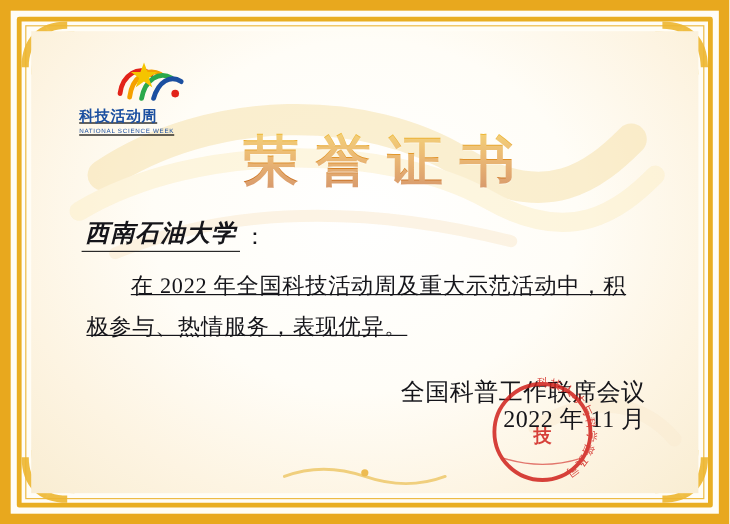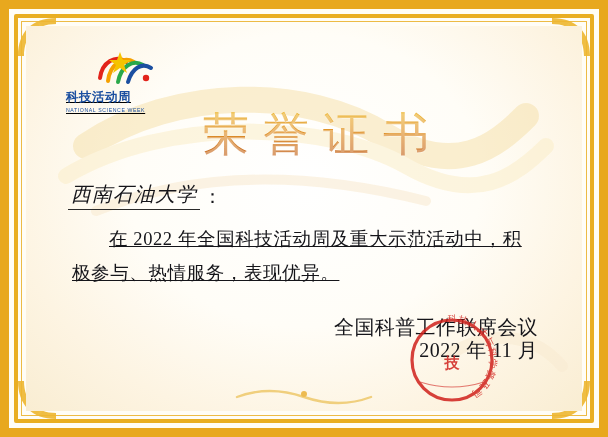--- a/index.html
+++ b/index.html
@@ -157,7 +157,7 @@
     text-align: center;
     font-family: "Liberation Serif", serif;
     font-size: 46px;
-    font-weight: normal;
+    font-weight: bold;
     letter-spacing: 14px;
     text-indent: 14px;
     background: linear-gradient(180deg,#f2c434 0%, #e0922a 45%, #b9531a 100%);

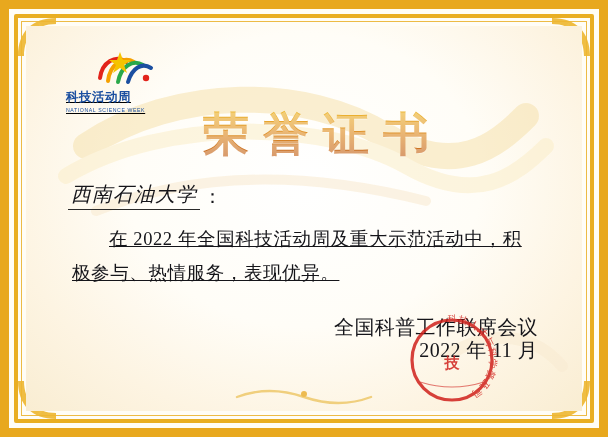--- a/index.html
+++ b/index.html
@@ -184,6 +184,7 @@
     min-width: 132px;
     text-align: center;
     font-style: italic;
+    font-weight: bold;
   }
   .recipient-colon {
     font-size: 19px;

